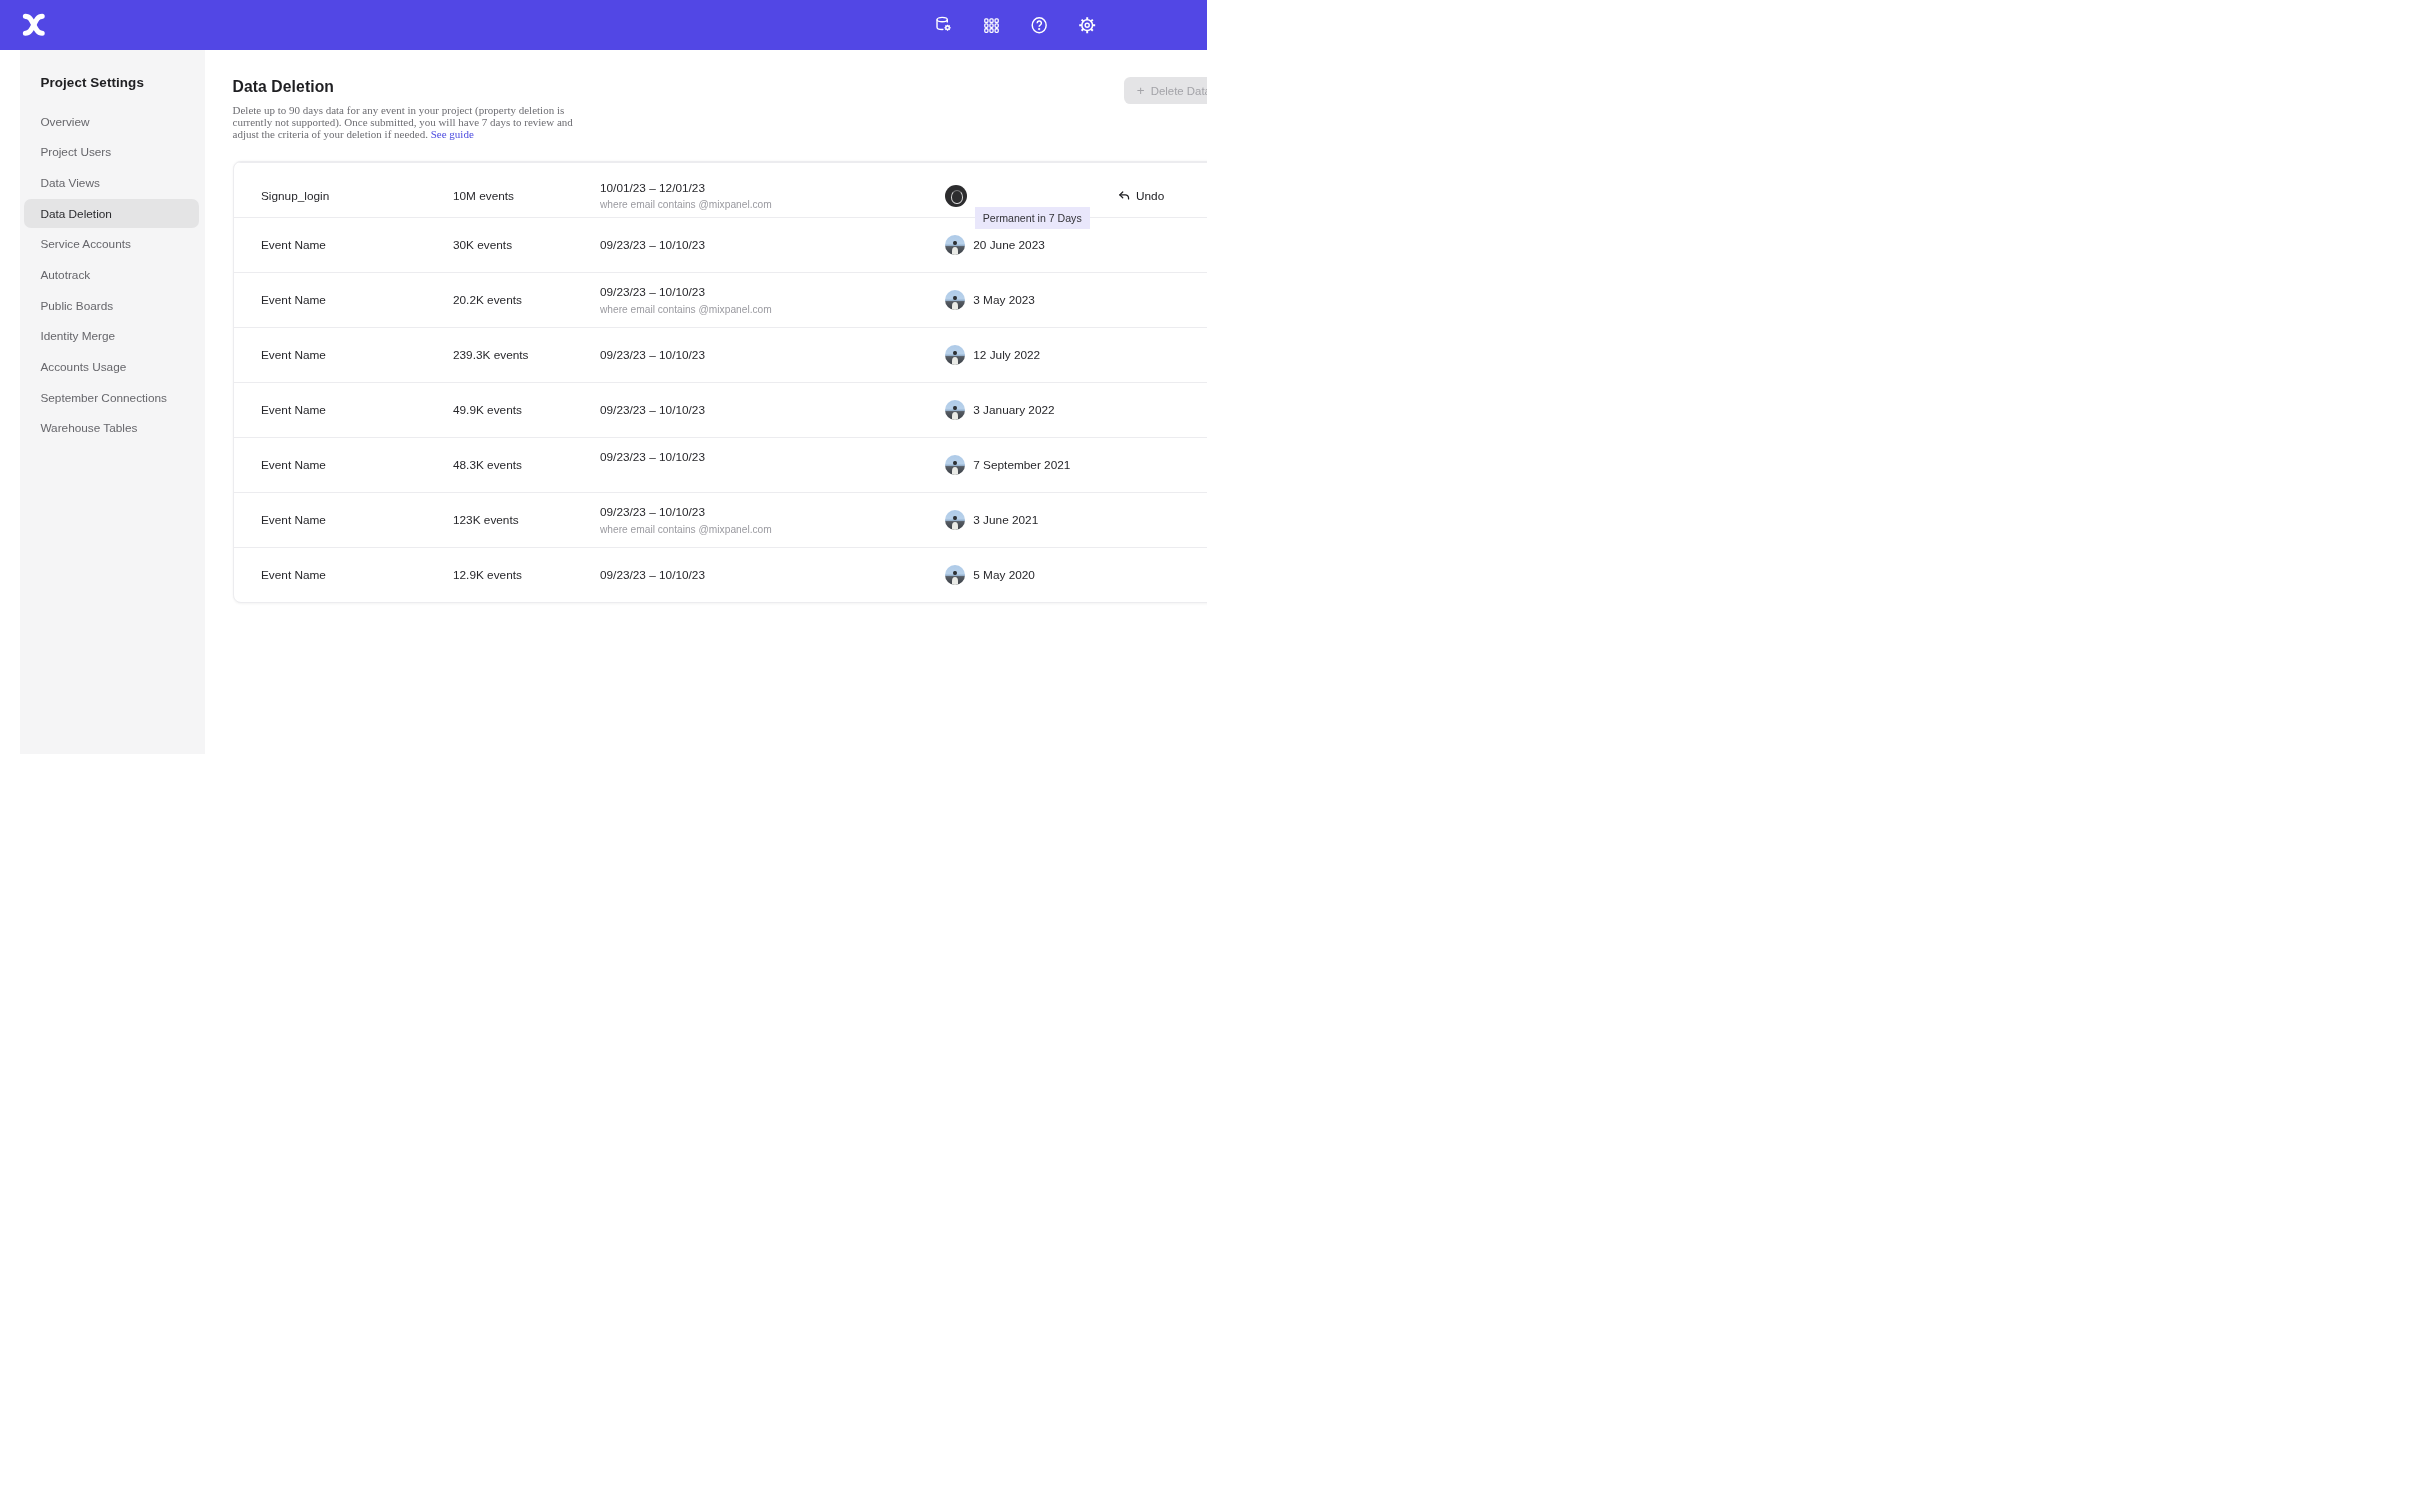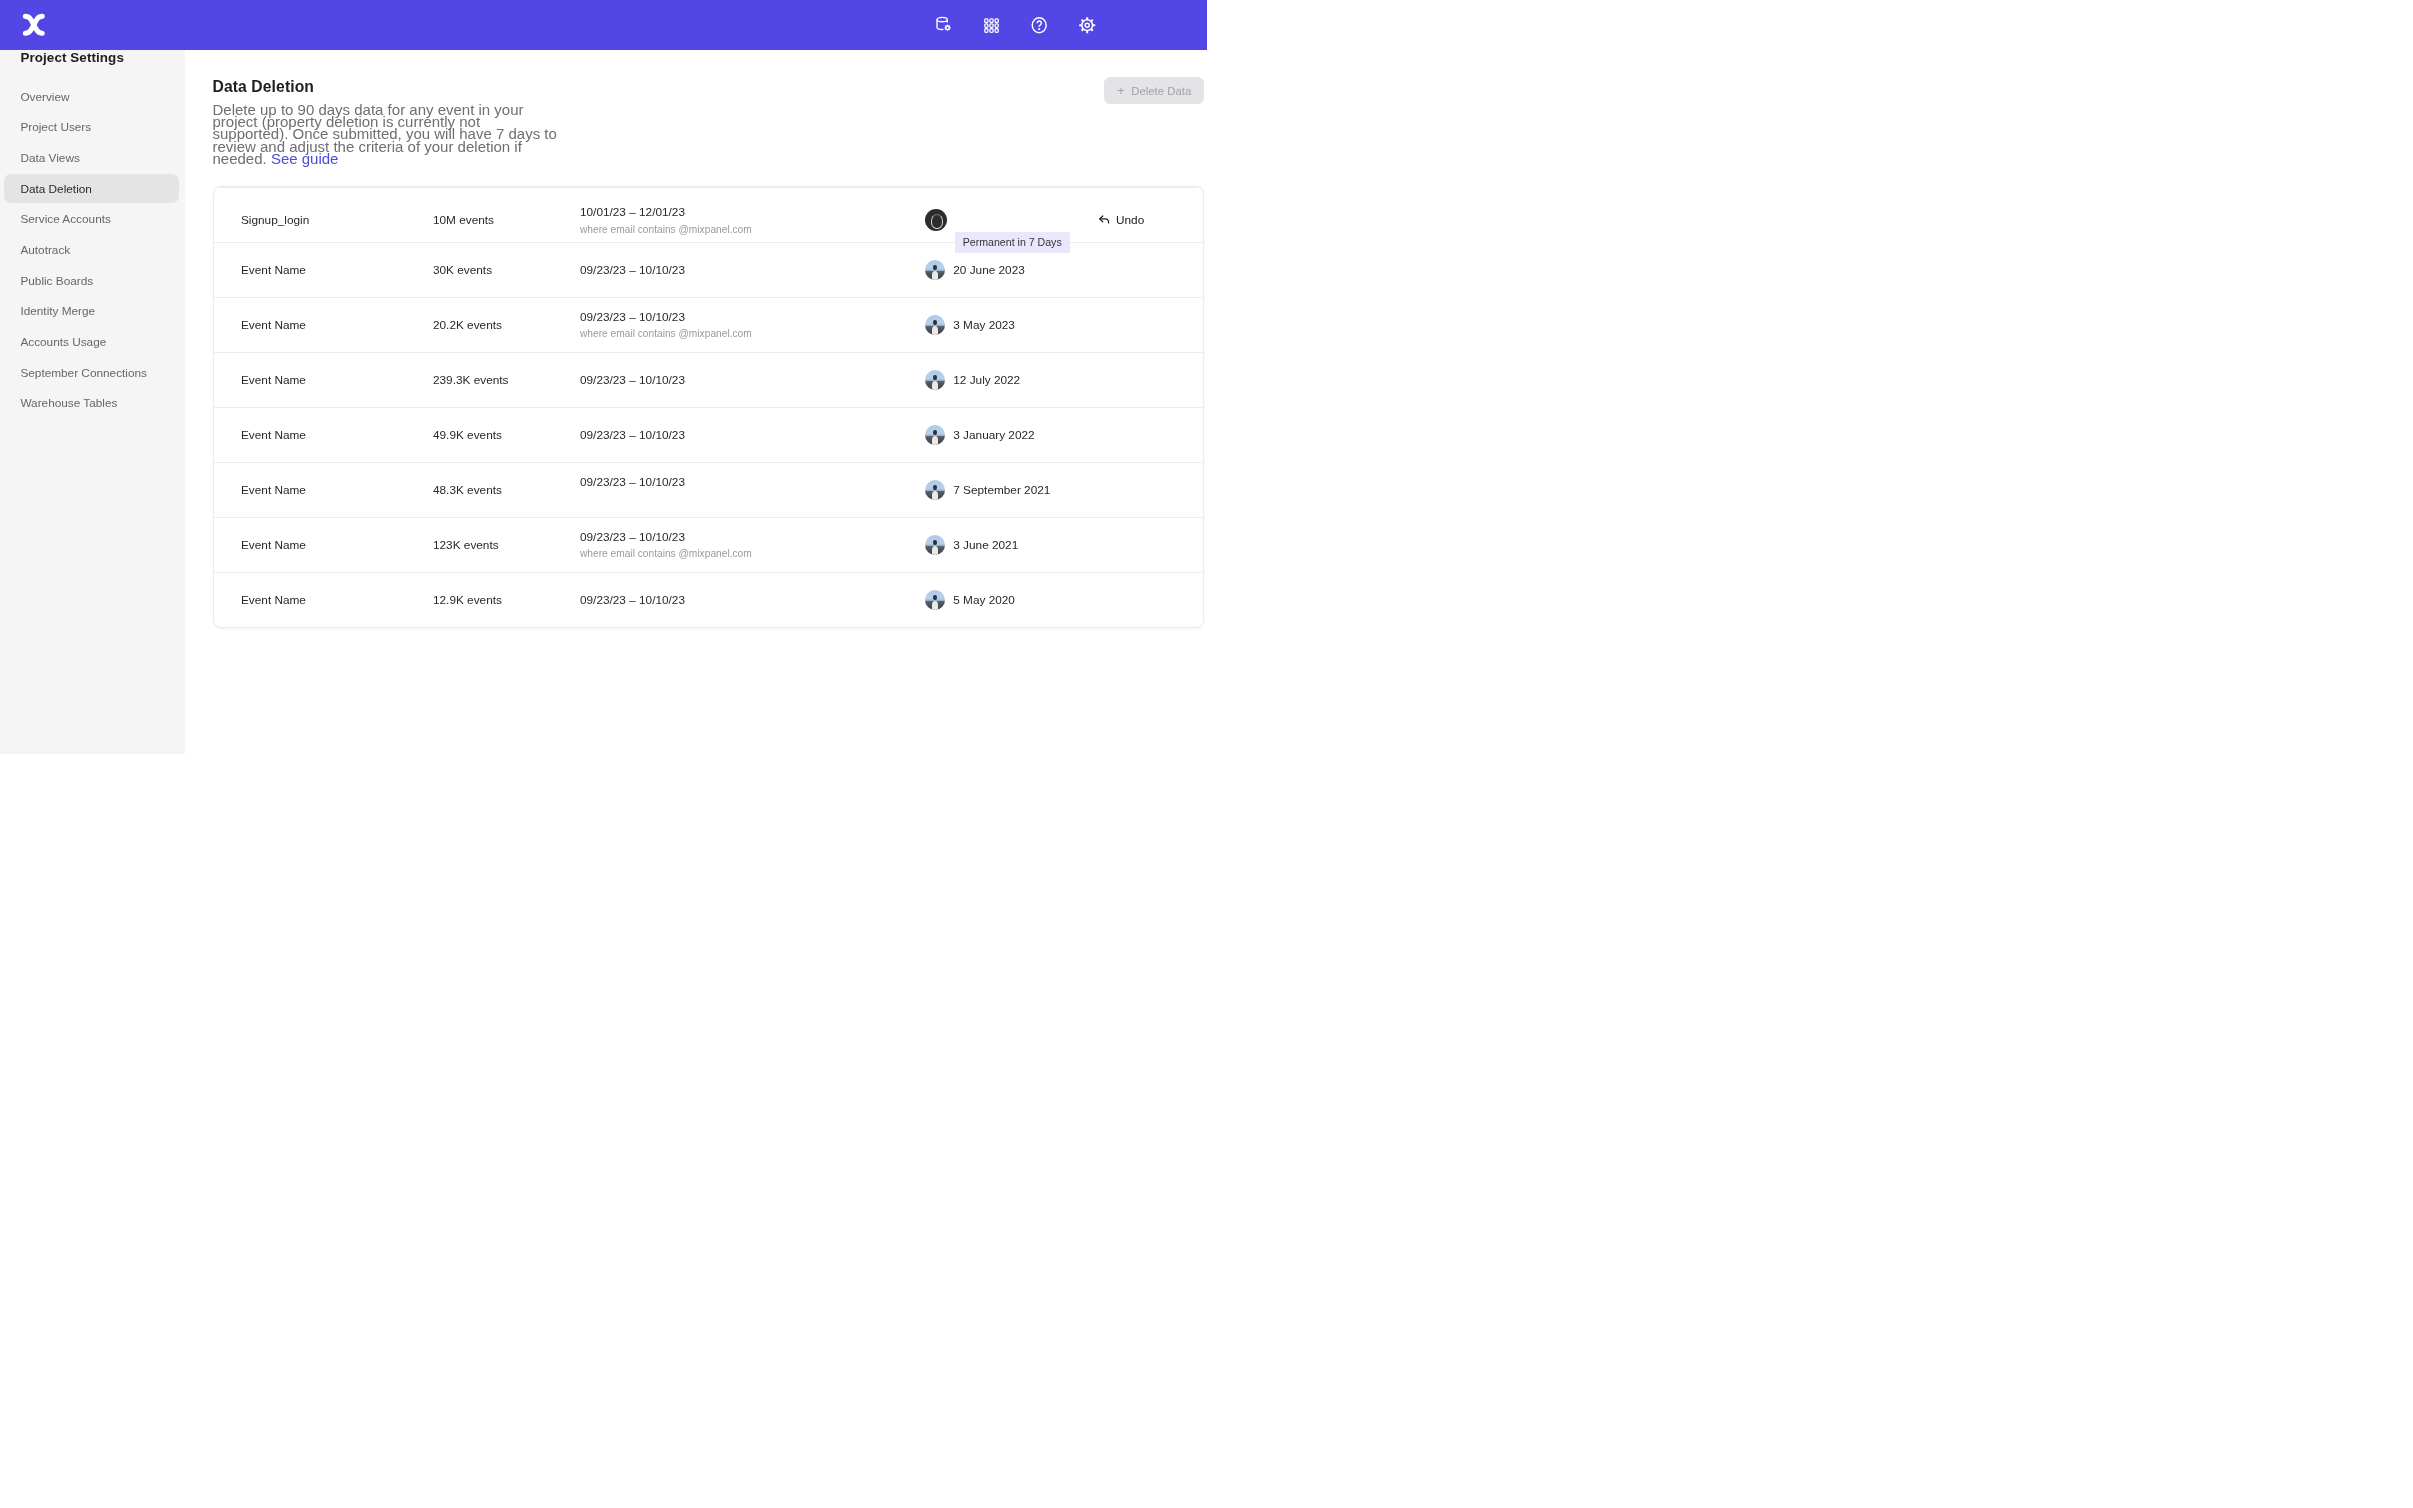--- a/index.html
+++ b/index.html
@@ -27,7 +27,7 @@
 
   
   .layout{display:flex;height:704px;}
-  .sidebar{width:185px;background:var(--sidebar-bg);flex-shrink:0;}
+  .sidebar{width:185px;background:var(--sidebar-bg);padding-top:25px;flex-shrink:0;margin-left:20px;}
   .sidebar h2{font-size:13.4px;font-weight:700;color:#202023;padding-left:20.4px;letter-spacing:0.1px;}
   .nav{margin-top:17.3px;list-style:none;}
   .nav li{margin:1.6px 6.3px 1.6px 3.9px;padding:6.3px 16.5px;font-size:11.8px;color:#66666b;border-radius:7px;cursor:pointer;line-height:16.5px;}

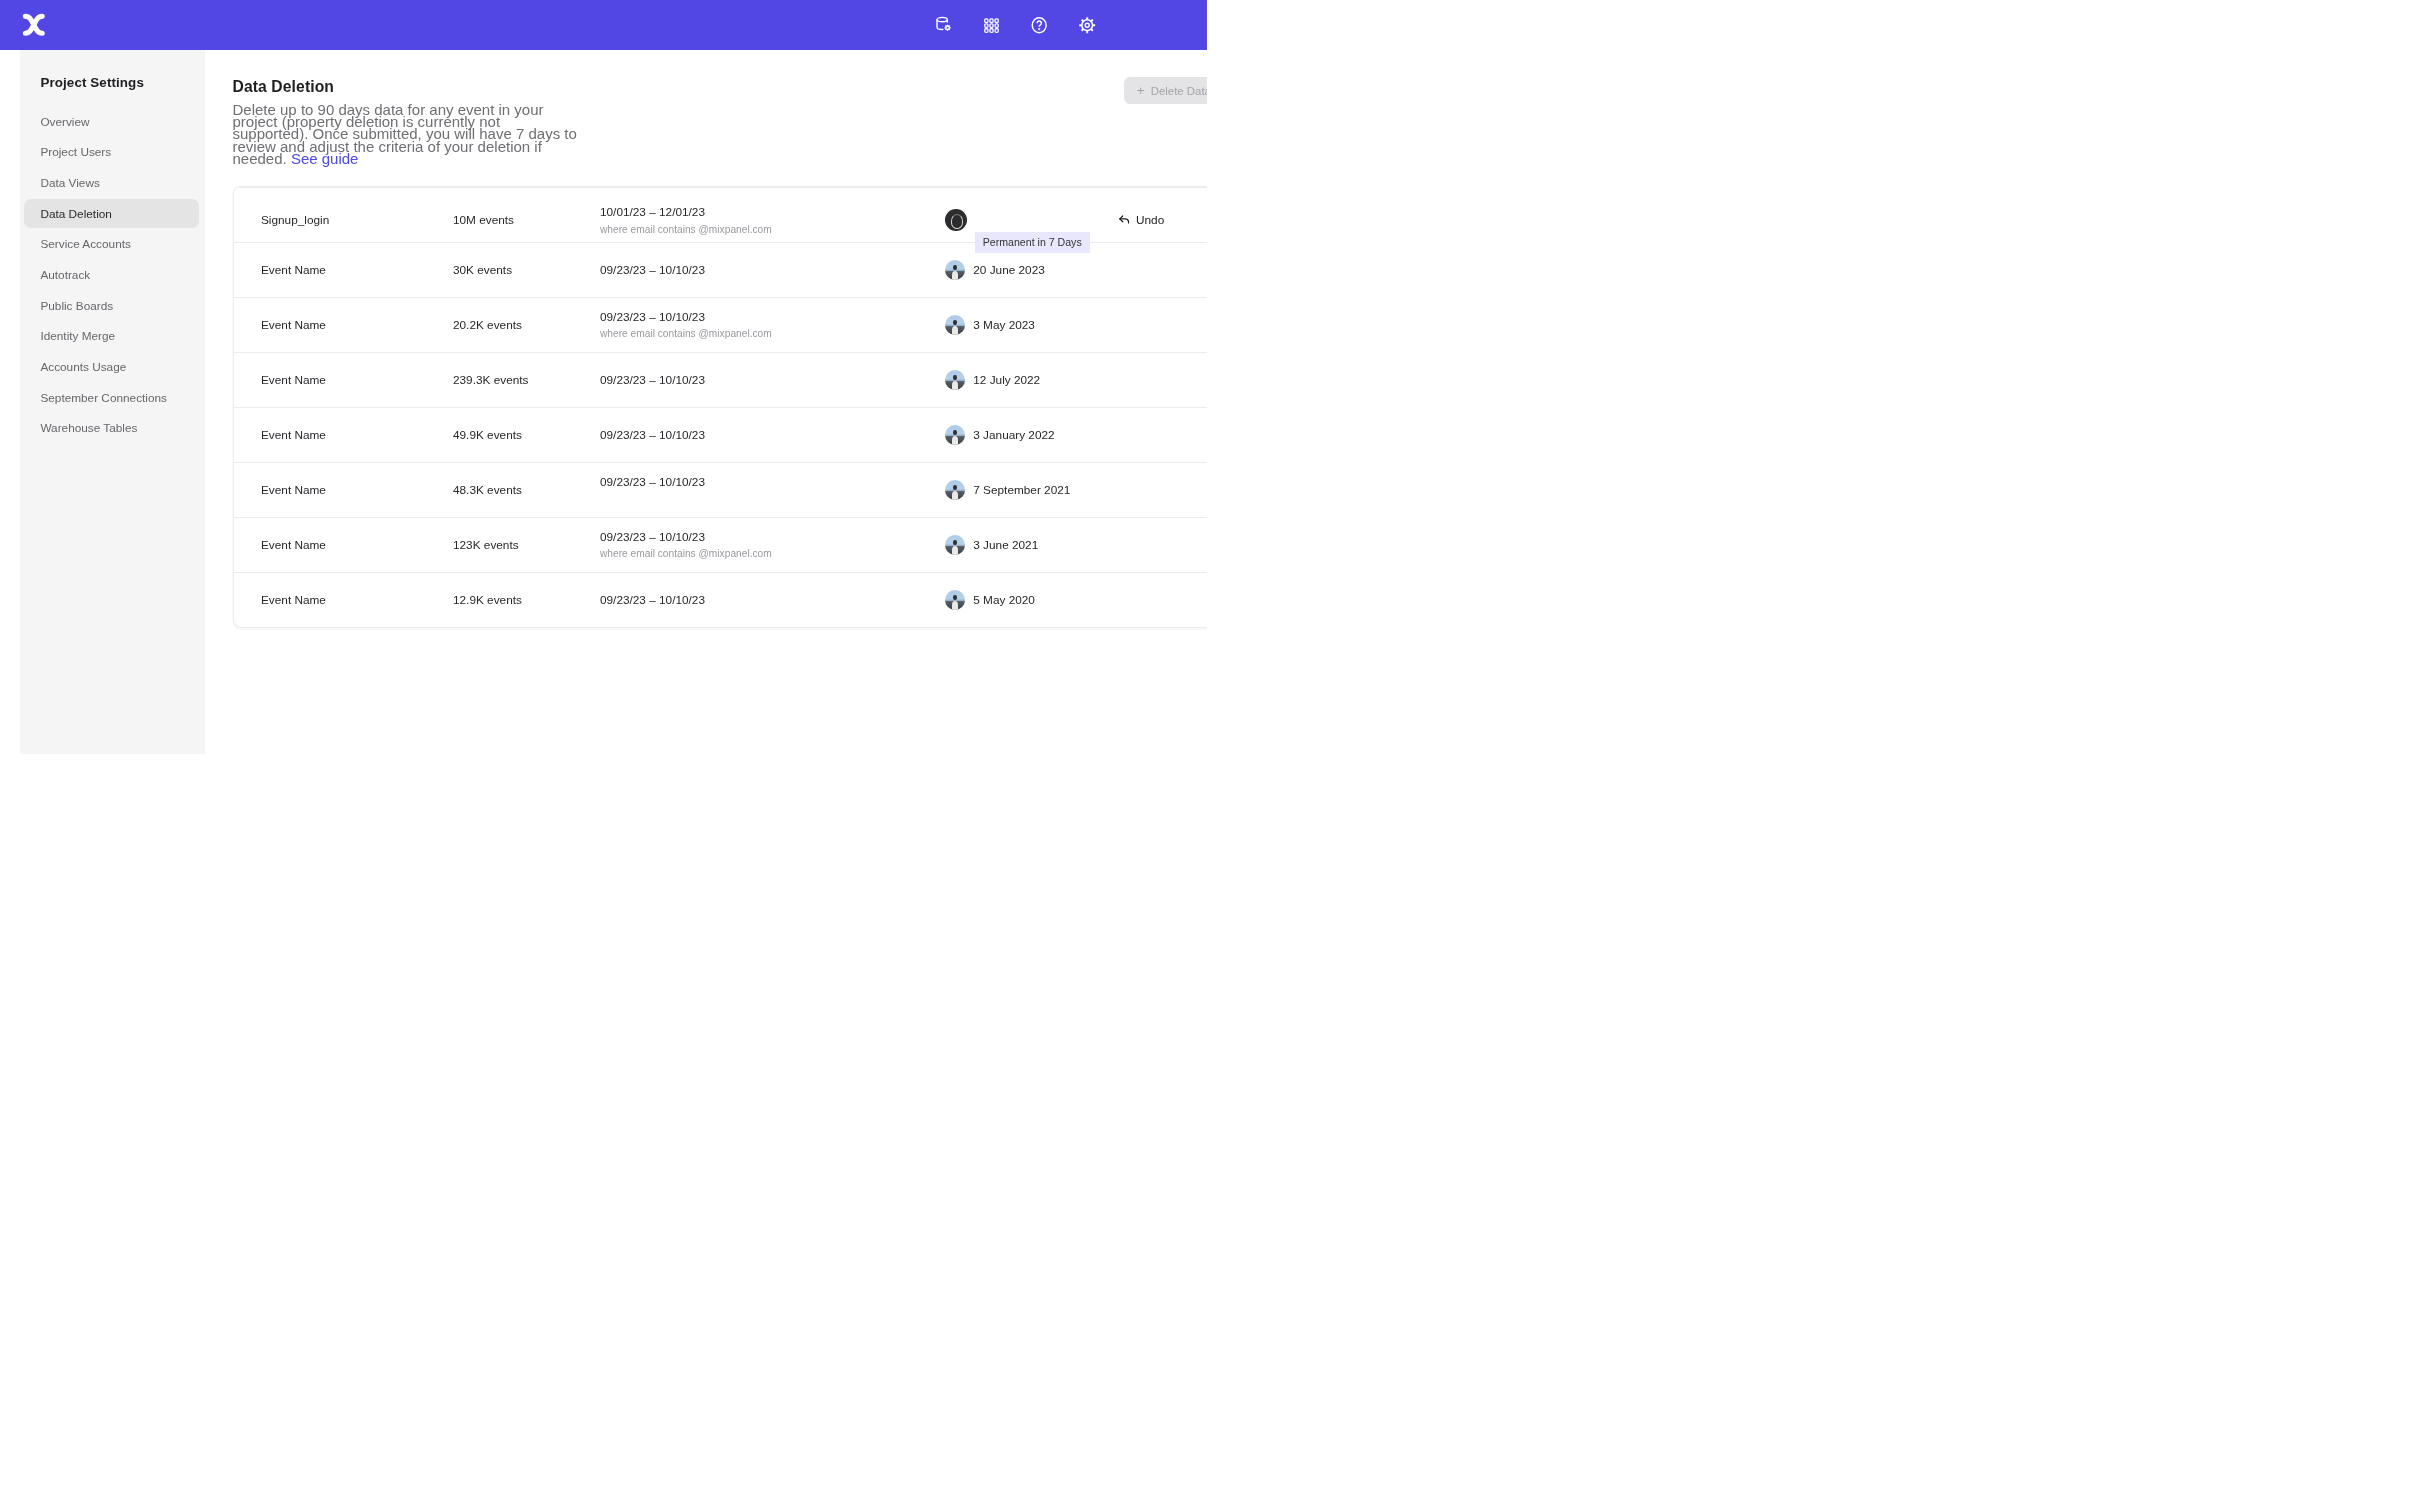--- a/index.html
+++ b/index.html
@@ -35,7 +35,7 @@
 
   .main{flex:1;position:relative;padding:28px 3.1px 0 27.5px;}
   .page-title{font-size:15.7px;font-weight:700;color:#1f1f22;letter-spacing:0.1px;}
-  .page-desc{margin-top:7.9px;width:347px;font-size:15px;line-height:12.3px;color:var(--muted);}
+  .page-desc{margin-top:7.9px;width:347px;font-size:11px;line-height:12.3px;color:var(--muted);font-family:Liberation Serif, serif;}
   .page-desc a{color:var(--link);text-decoration:none;cursor:pointer;}
   .delete-btn{position:absolute;top:27px;right:3.1px;display:flex;align-items:center;gap:6.3px;
     background:#e4e4e6;color:#a3a3a8;border:none;border-radius:6.3px;padding:7px 12.6px;

